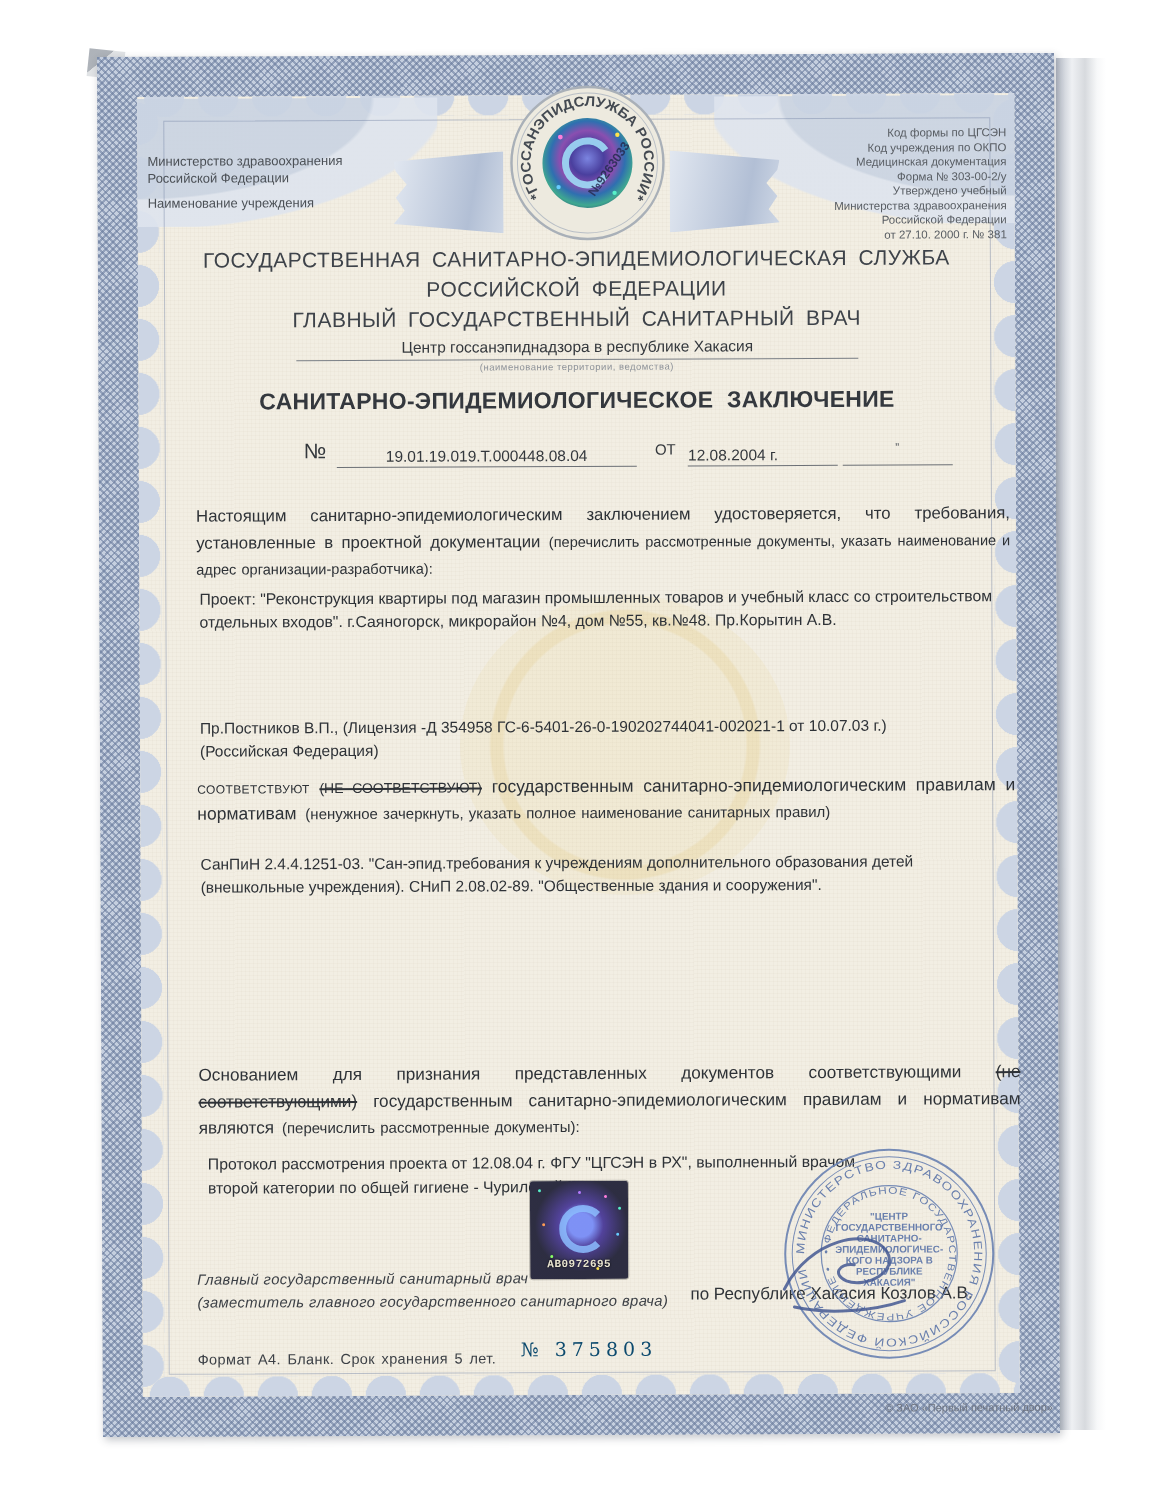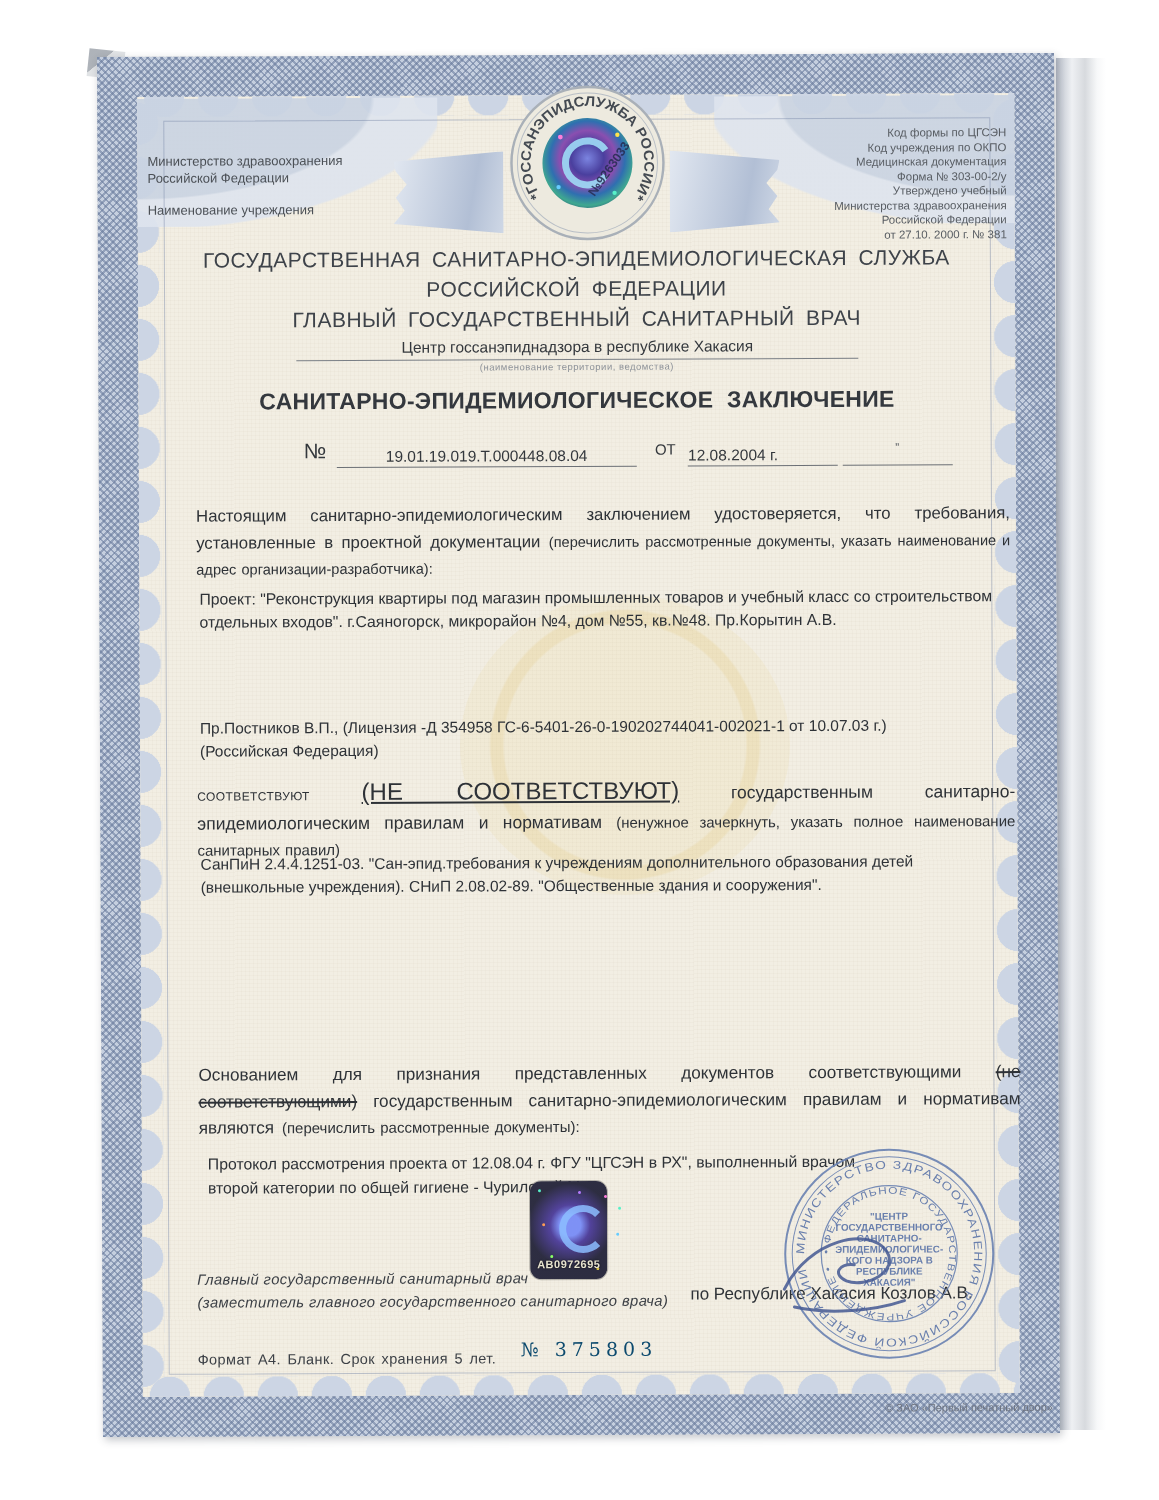--- a/index.html
+++ b/index.html
@@ -55,7 +55,7 @@
   
   .abs{position:absolute;}
   .hleft{left:50px;top:96px;font-size:13px;color:#4b5056;line-height:17px;}
-  .hleft .sub{margin-top:15px;}
+  .hleft .sub{margin-top:8px;}
   .hright{right:48px;top:72px;font-size:11.5px;color:#585d63;line-height:14.5px;text-align:right;}
   .t1{left:0;right:0;top:192px;text-align:center;font-size:21px;color:#3e434a;
       letter-spacing:.5px;word-spacing:5px;font-weight:500;}

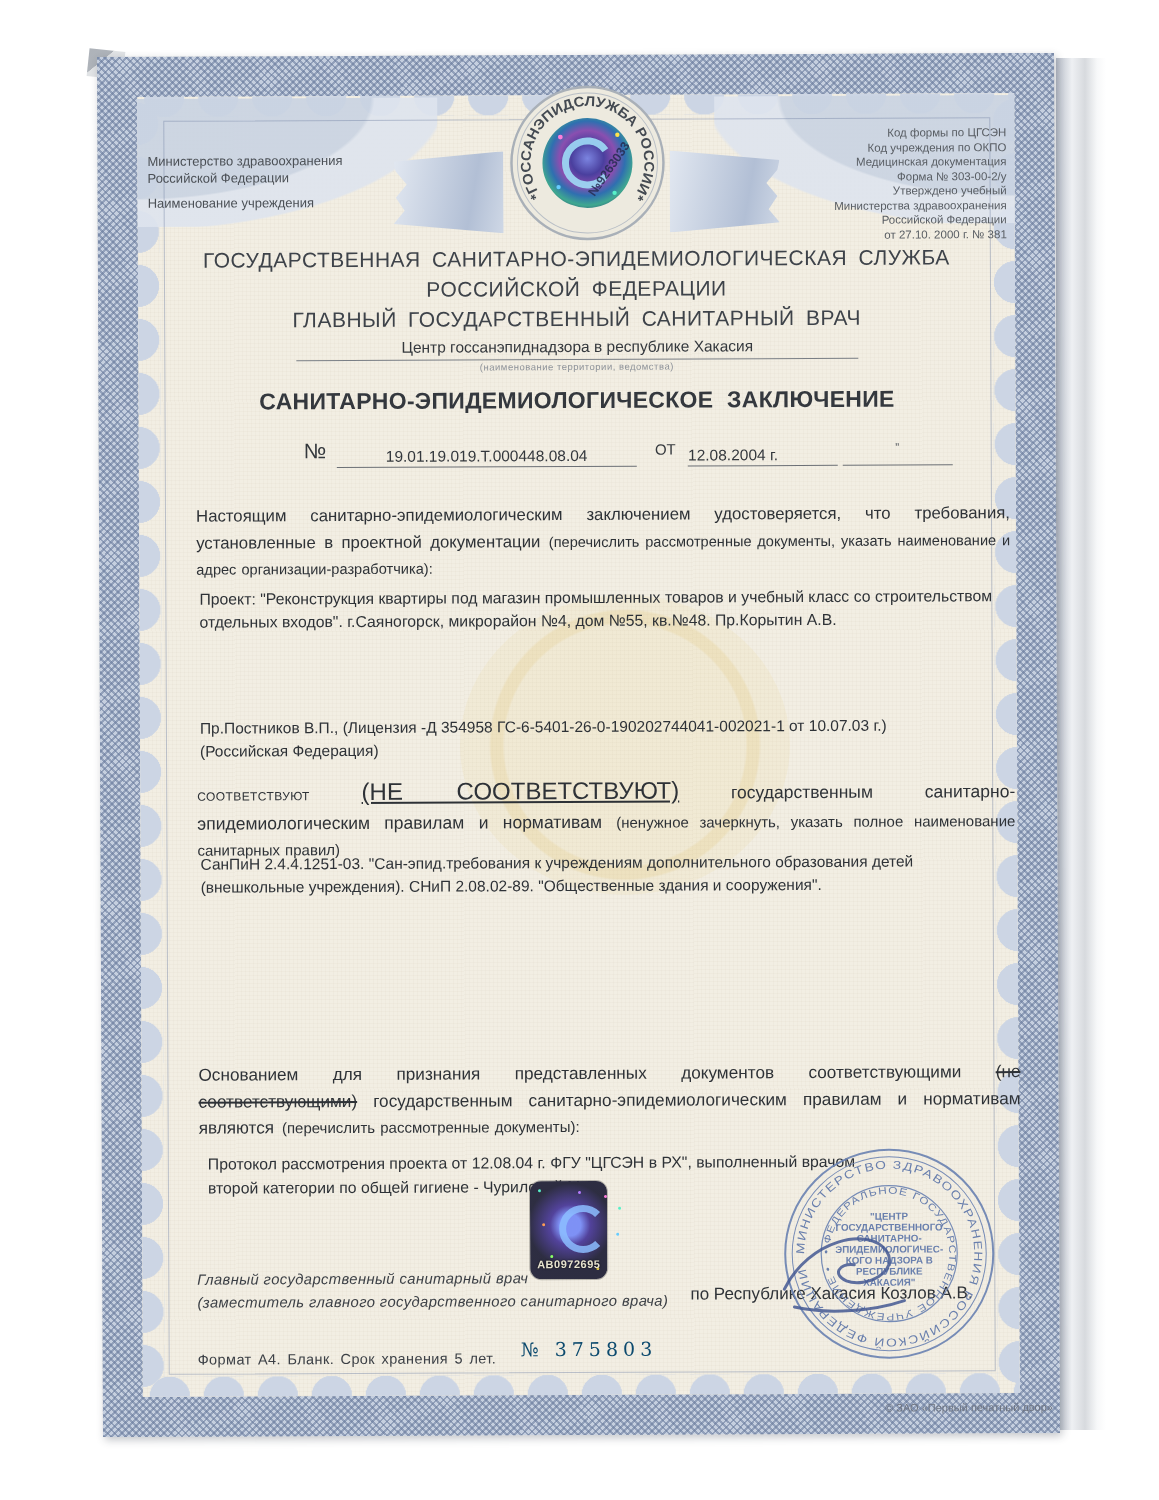--- a/index.html
+++ b/index.html
@@ -78,7 +78,7 @@
   .p4{left:97px;top:718px;width:818px;font-size:17.5px;line-height:1.5;text-align:justify;word-spacing:4px;}
   .p4 .lead{font-size:12px;letter-spacing:.4px;}
   .struck{text-decoration:line-through;text-decoration-thickness:2px;}
-  .p4 .struck{font-size:24px;text-decoration:underline;}
+  .p4 .struck{font-size:14px;}
   .p4 .note{font-size:15px;}
   .p5{left:100px;top:796px;width:800px;font-size:15.5px;line-height:1.5;}
   .p6{left:97px;top:1005px;width:822px;font-size:17.2px;line-height:1.55;text-align:justify;word-spacing:3px;}

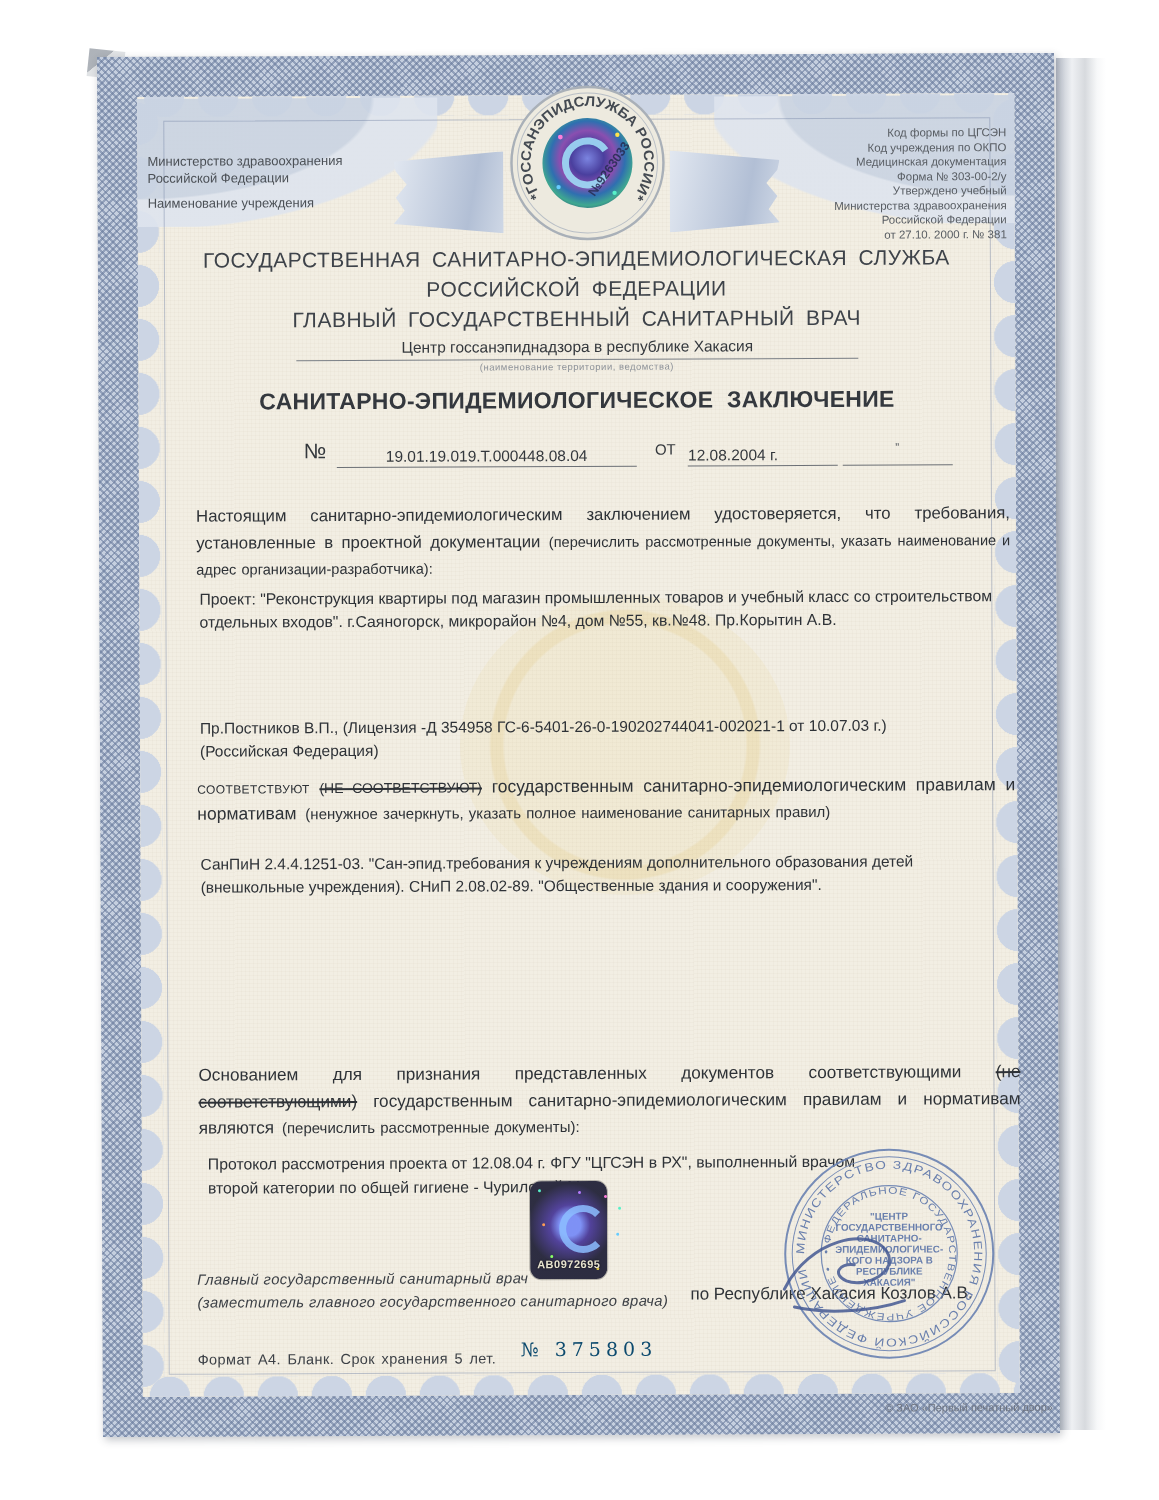--- a/index.html
+++ b/index.html
@@ -90,11 +90,11 @@
   .fmt{left:95px;top:1295px;font-size:14.5px;color:#3c4046;letter-spacing:.4px;word-spacing:2px;}
   .copyright{left:700px;top:1348px;width:250px;text-align:right;font-size:11px;color:#6e7480;}
   
-  .sticker{position:absolute;left:428px;top:1126px;width:77px;height:98px;border-radius:11px;
+  .sticker{position:absolute;left:428px;top:1126px;width:98px;height:98px;border-radius:3px;
       background:
         radial-gradient(circle at 52% 45%,rgba(130,150,255,.95) 0 16%,rgba(90,70,180,.8) 30%,rgba(45,45,66,.95) 62%),
         linear-gradient(135deg,#3c3d44,#2c2d33);
-      box-shadow:0 0 0 1px rgba(0,0,0,.25);}
+      box-shadow:0 0 0 1px rgba(0,0,0,.25);font-family:Liberation Mono, monospace;}
   .sticker .ring{position:absolute;left:29px;top:24px;width:34px;height:34px;border-radius:50%;
       border:7px solid rgba(140,190,255,.85);border-right-color:transparent;}
   .sticker .dots{position:absolute;left:8px;top:8px;width:3px;height:3px;border-radius:50%;background:#57f0c8;

